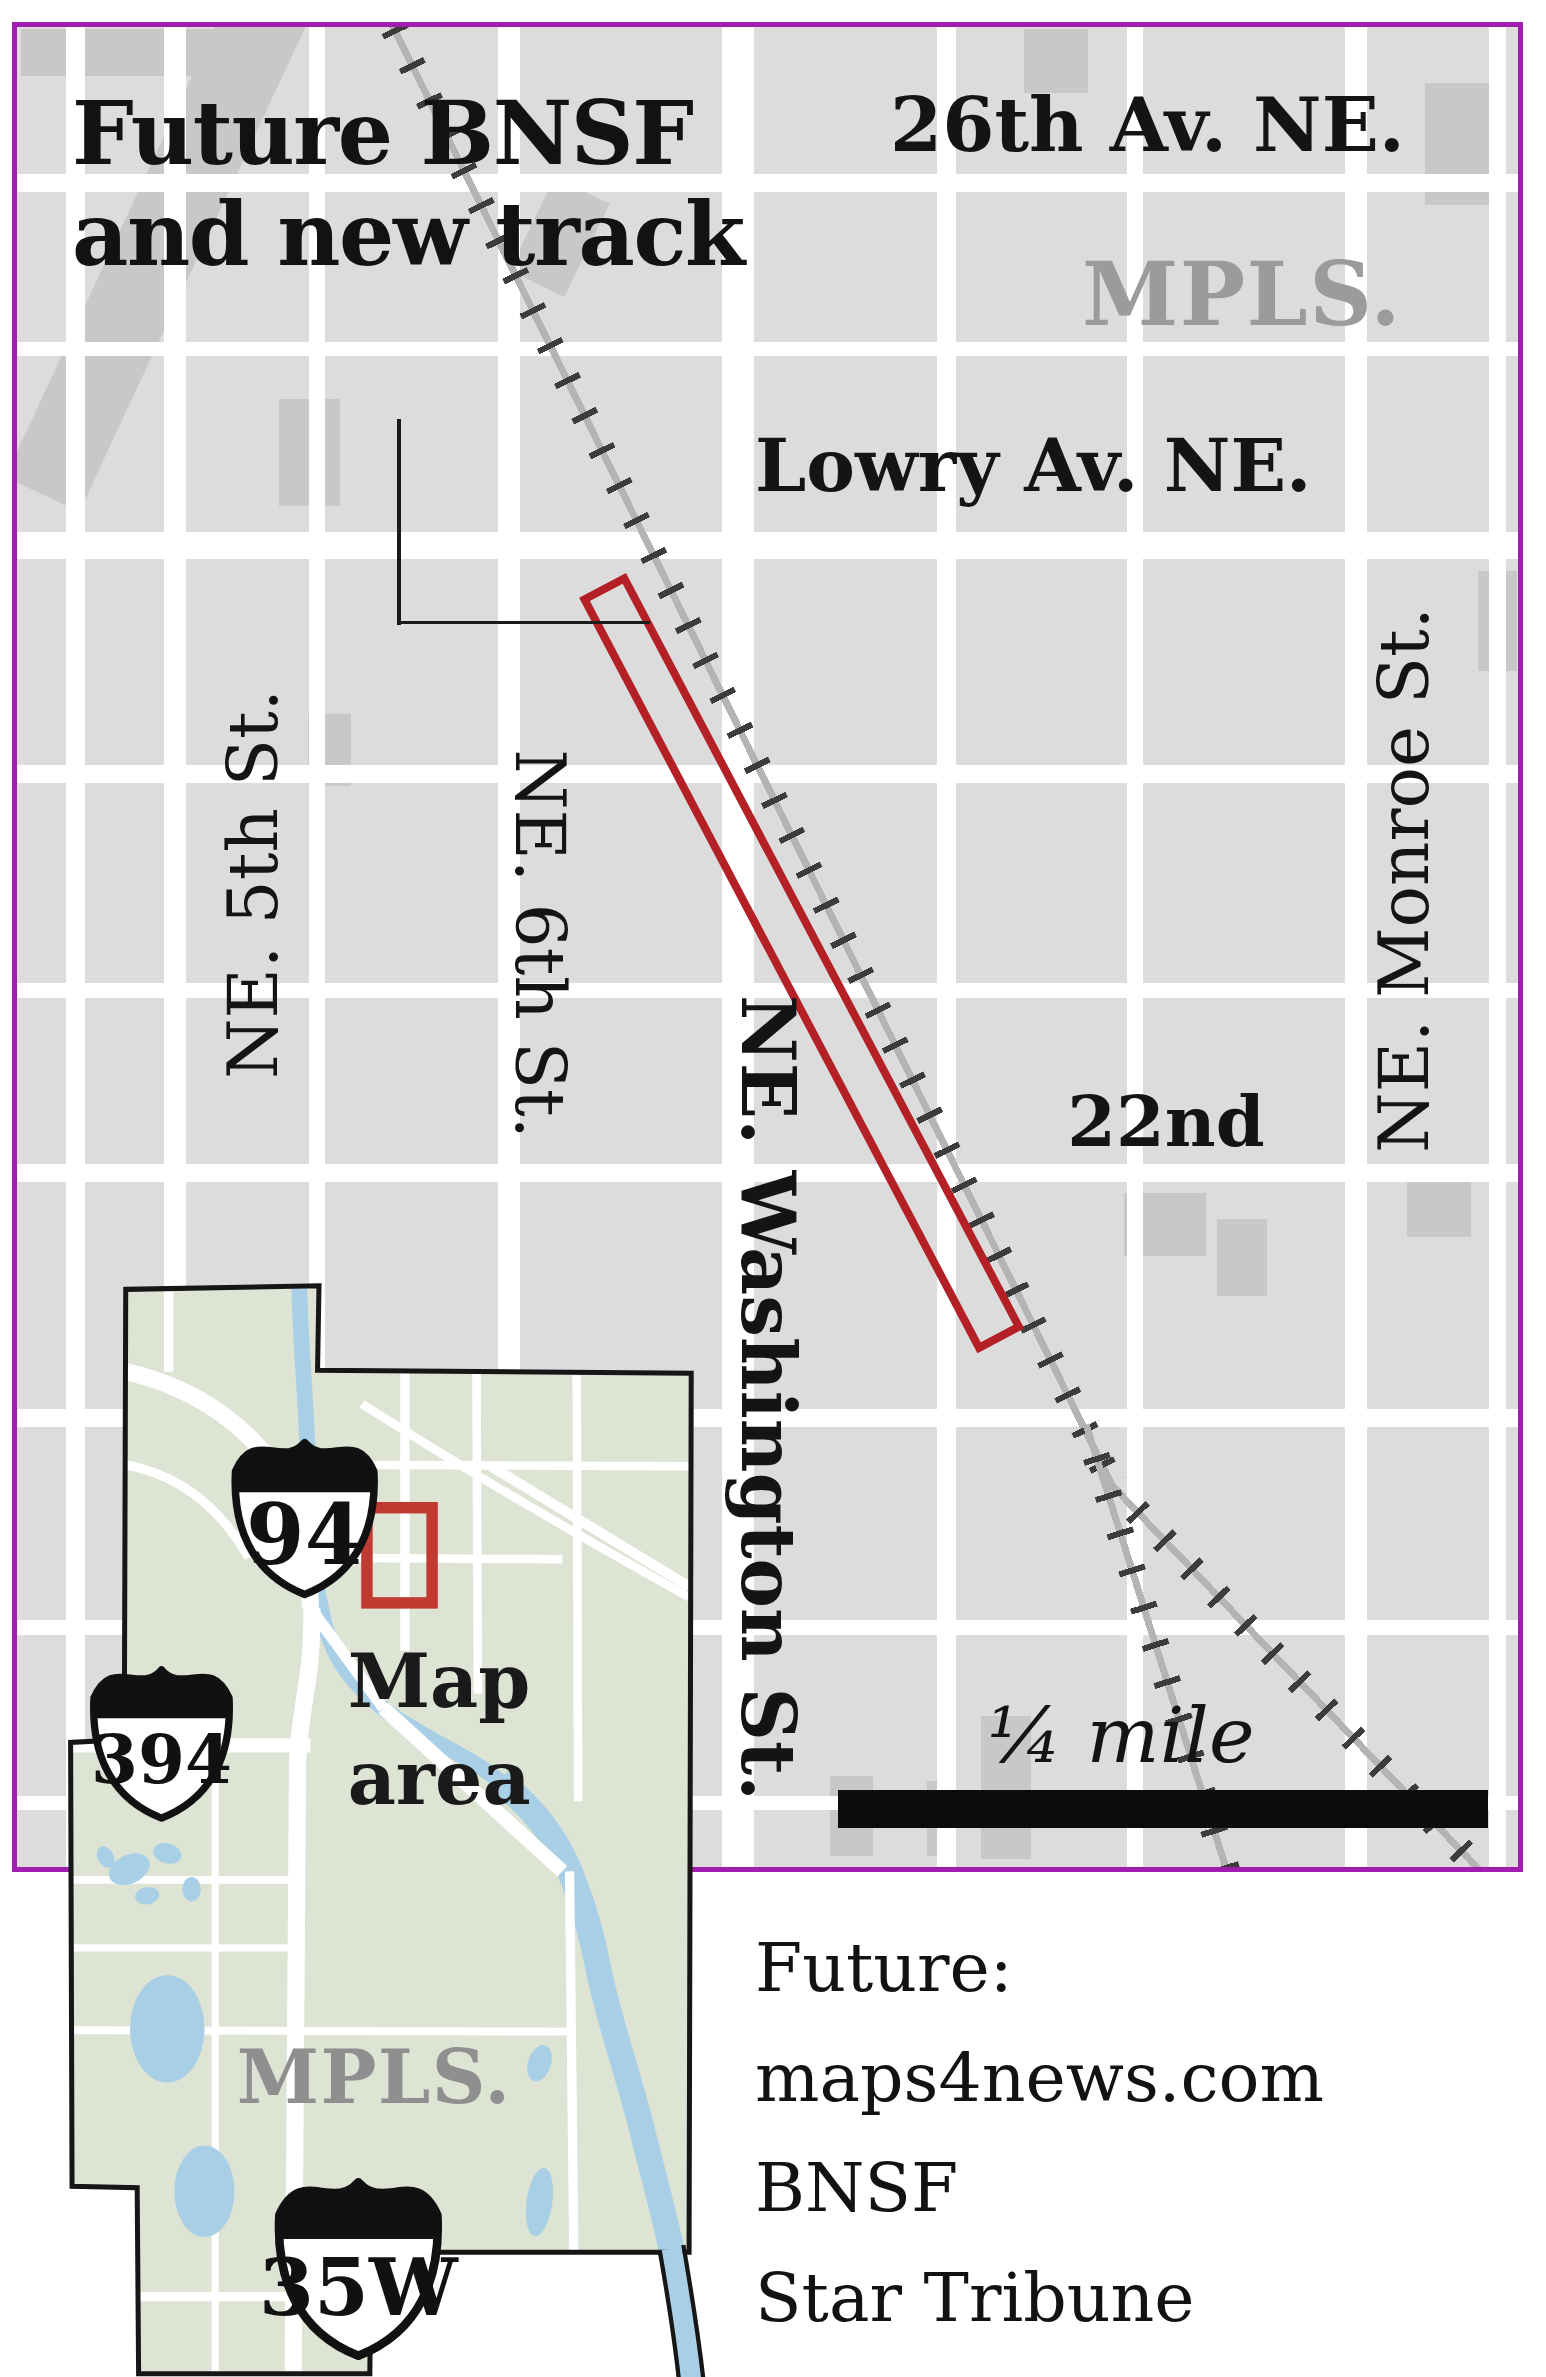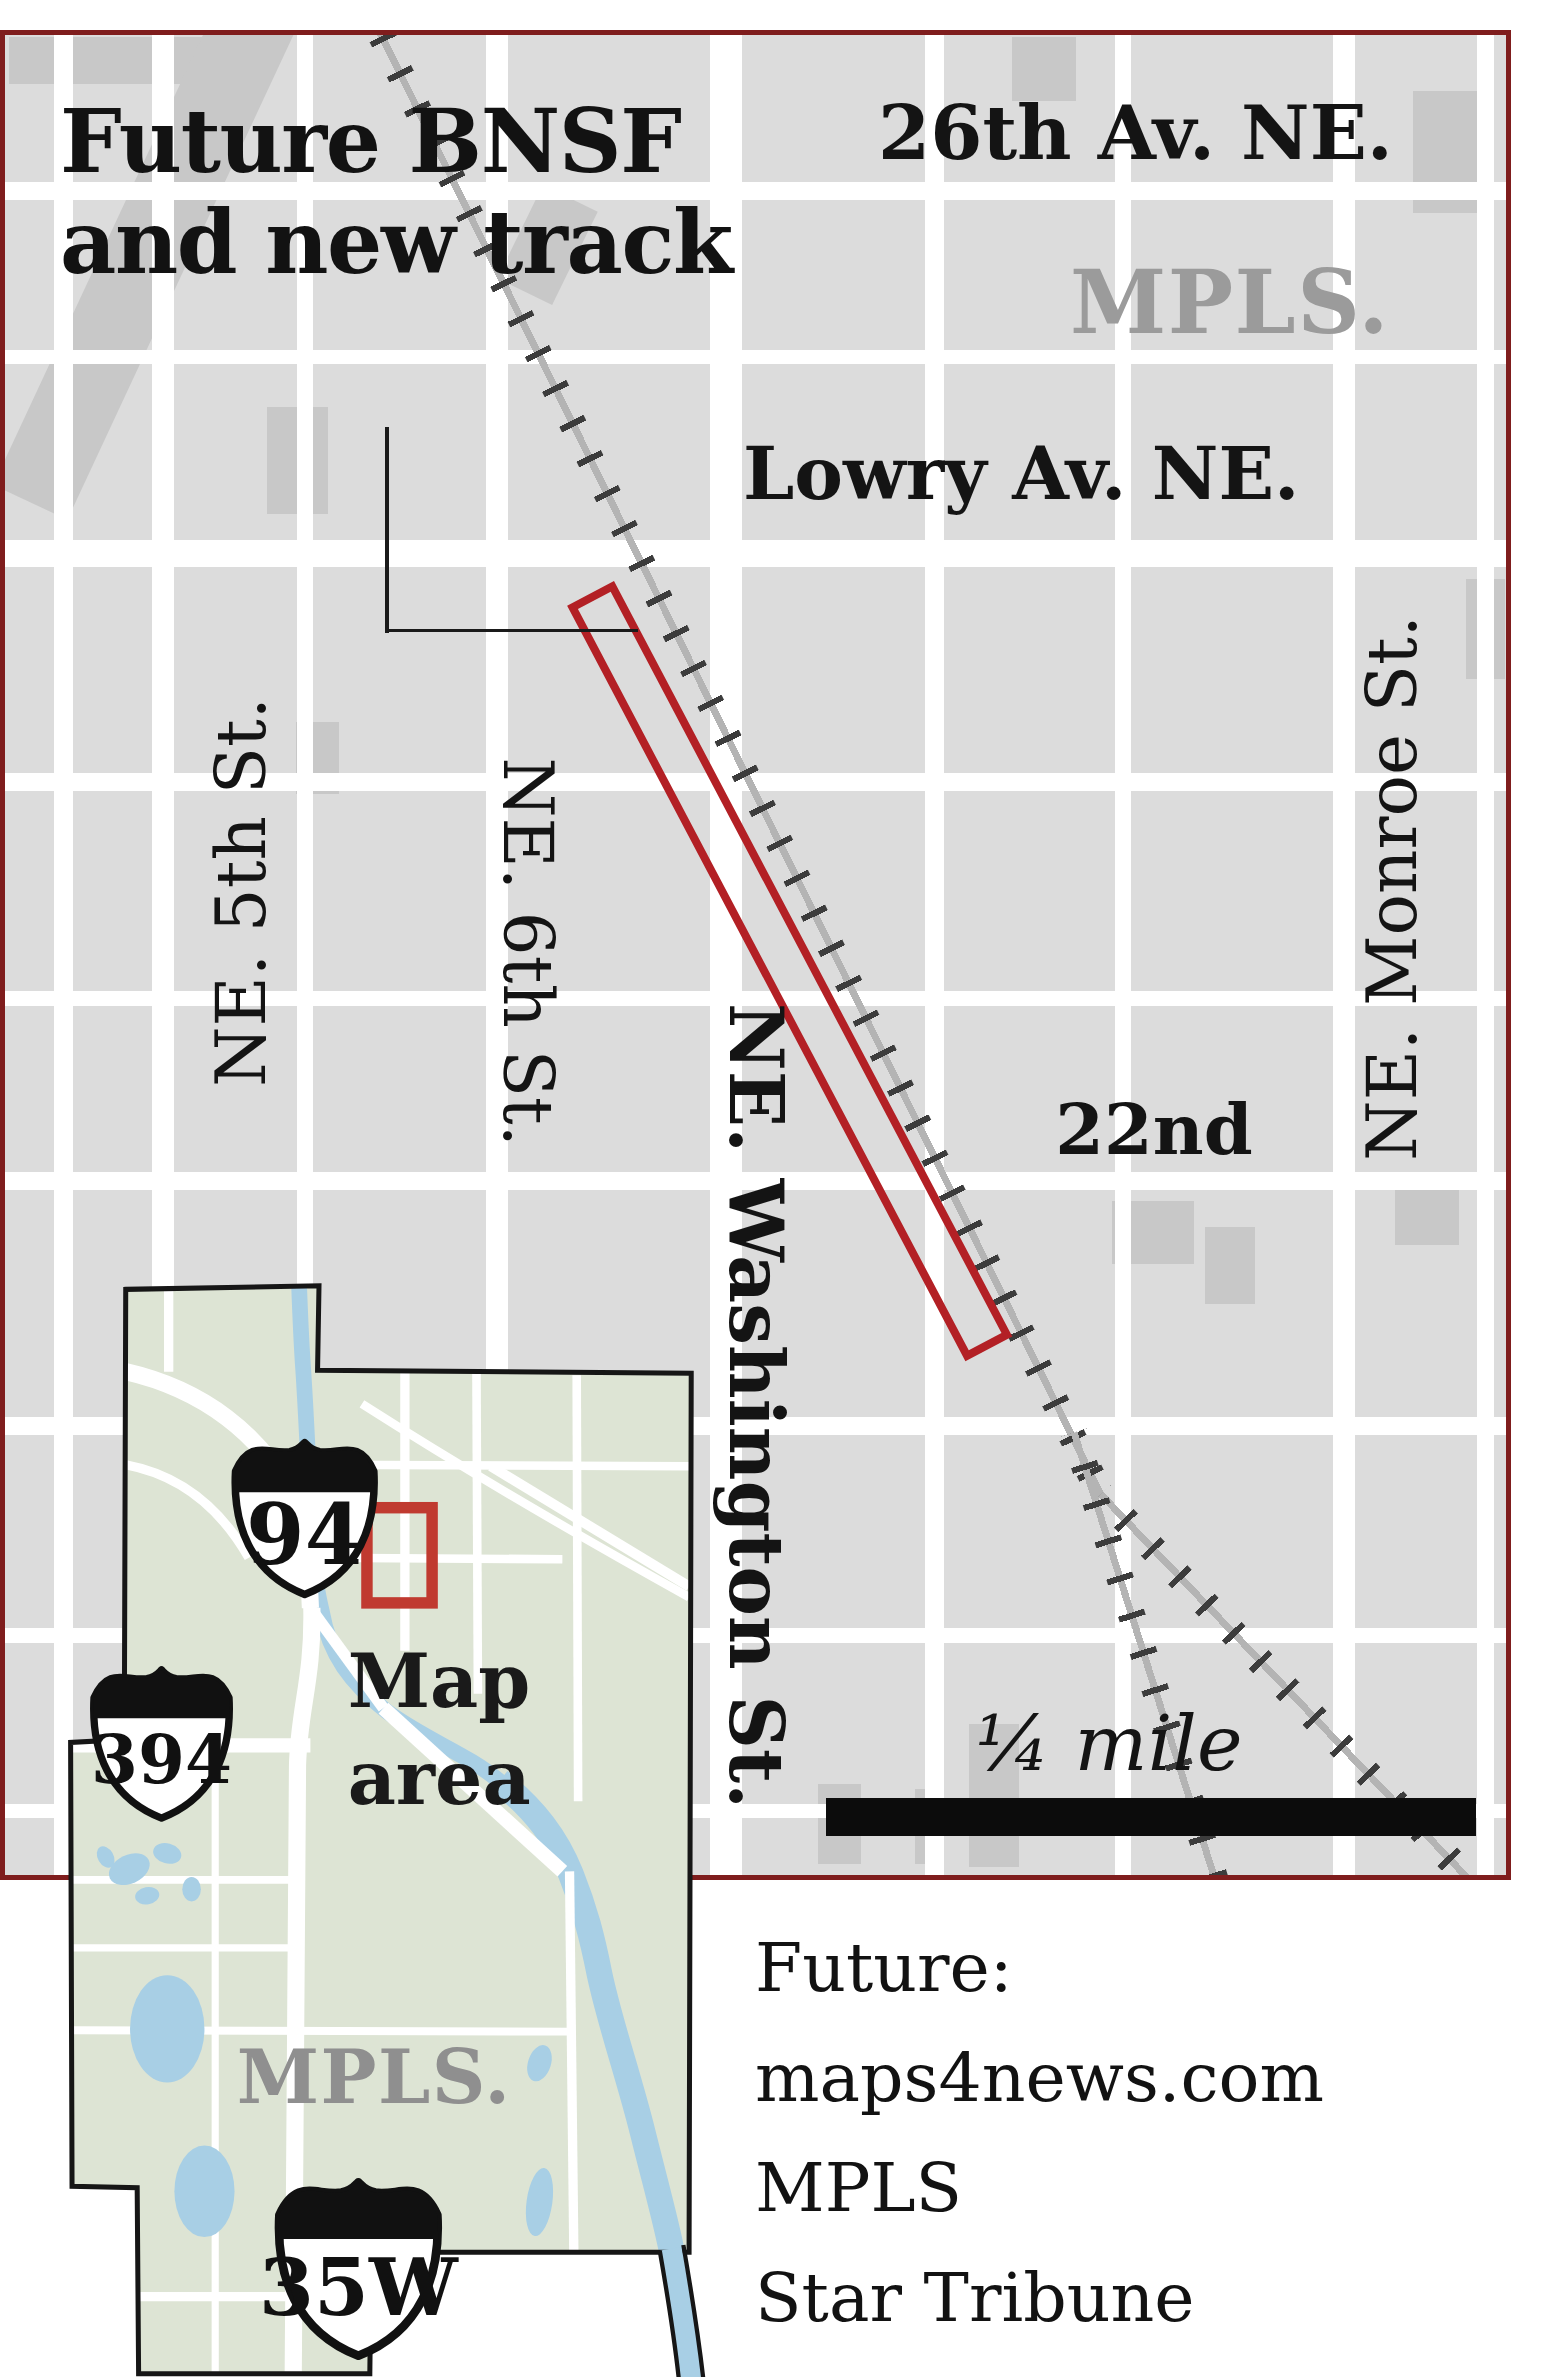--- a/index.html
+++ b/index.html
@@ -7,8 +7,8 @@
        font-family:"DejaVu Serif",serif;color:#141414;}
 
   
-  .map-frame{position:absolute;left:0;top:21.5px;width:1501px;height:1840px;
-             border:5px solid #7f1d1d;background:#dcdcdc;overflow:hidden;z-index:1;margin-top:8px;}
+  .map-frame{position:absolute;left:12px;top:21.5px;width:1501px;height:1840px;
+             border:5px solid #a21caf;background:#dcdcdc;overflow:hidden;z-index:1;}
   .blk{position:absolute;background:#c8c8c8;z-index:1;}
   .st{position:absolute;background:#ffffff;z-index:2;}
   .st-v{top:0;height:1840px;}

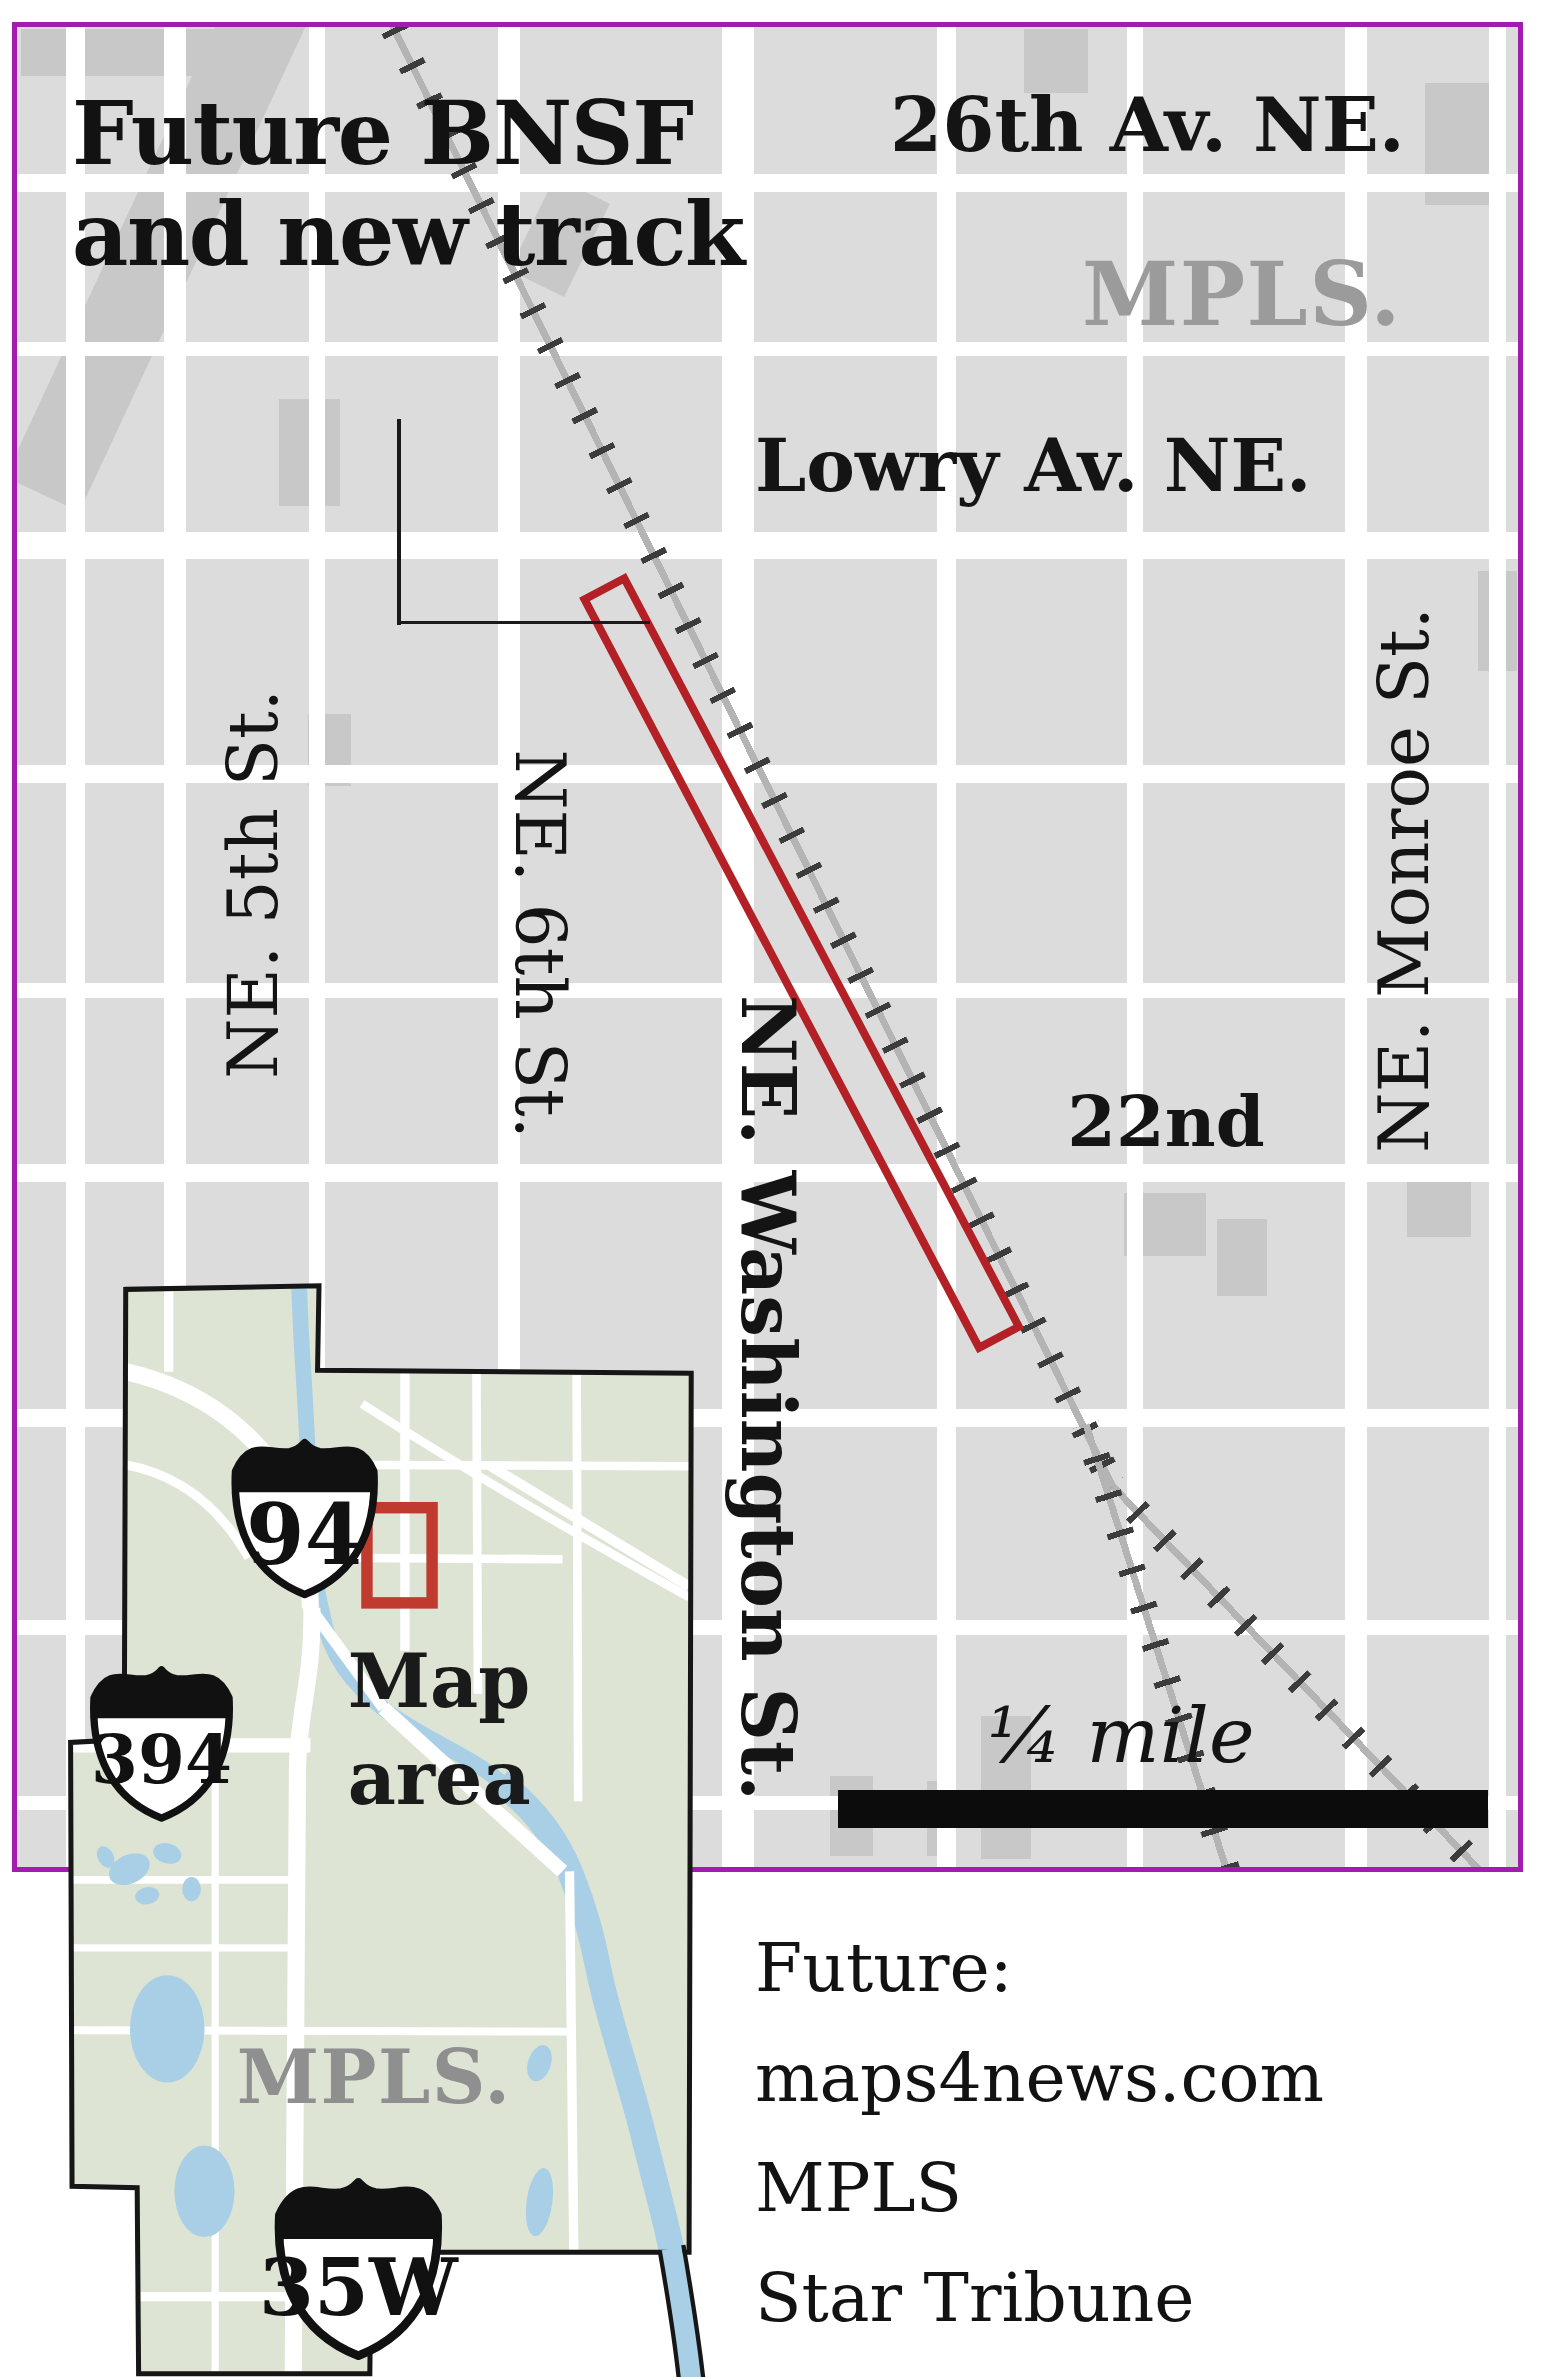--- a/index.html
+++ b/index.html
@@ -193,7 +193,7 @@
 
 <div class="source">
   <div>Future:</div>
-  <div>maps4news.com MPLS</div>
+  <div>maps4news.com BNSF</div>
   <div>Star Tribune</div>
 </div>
 

